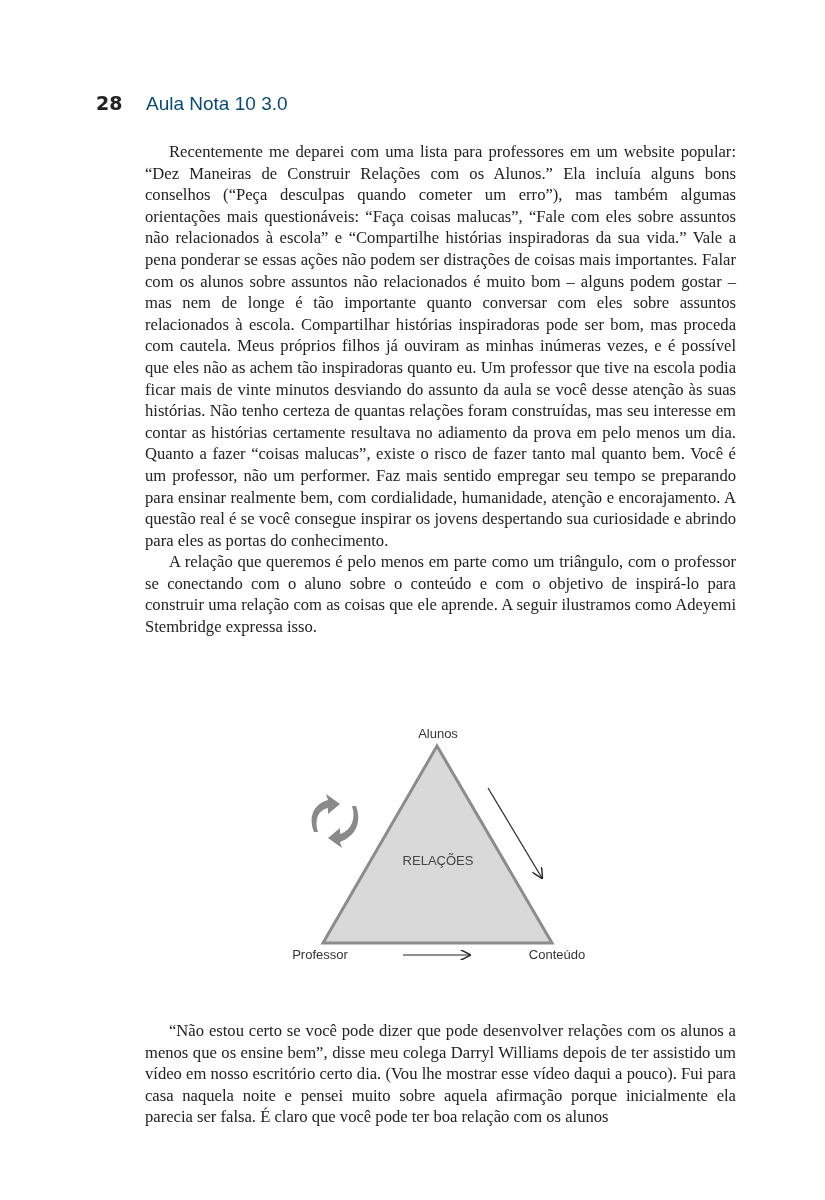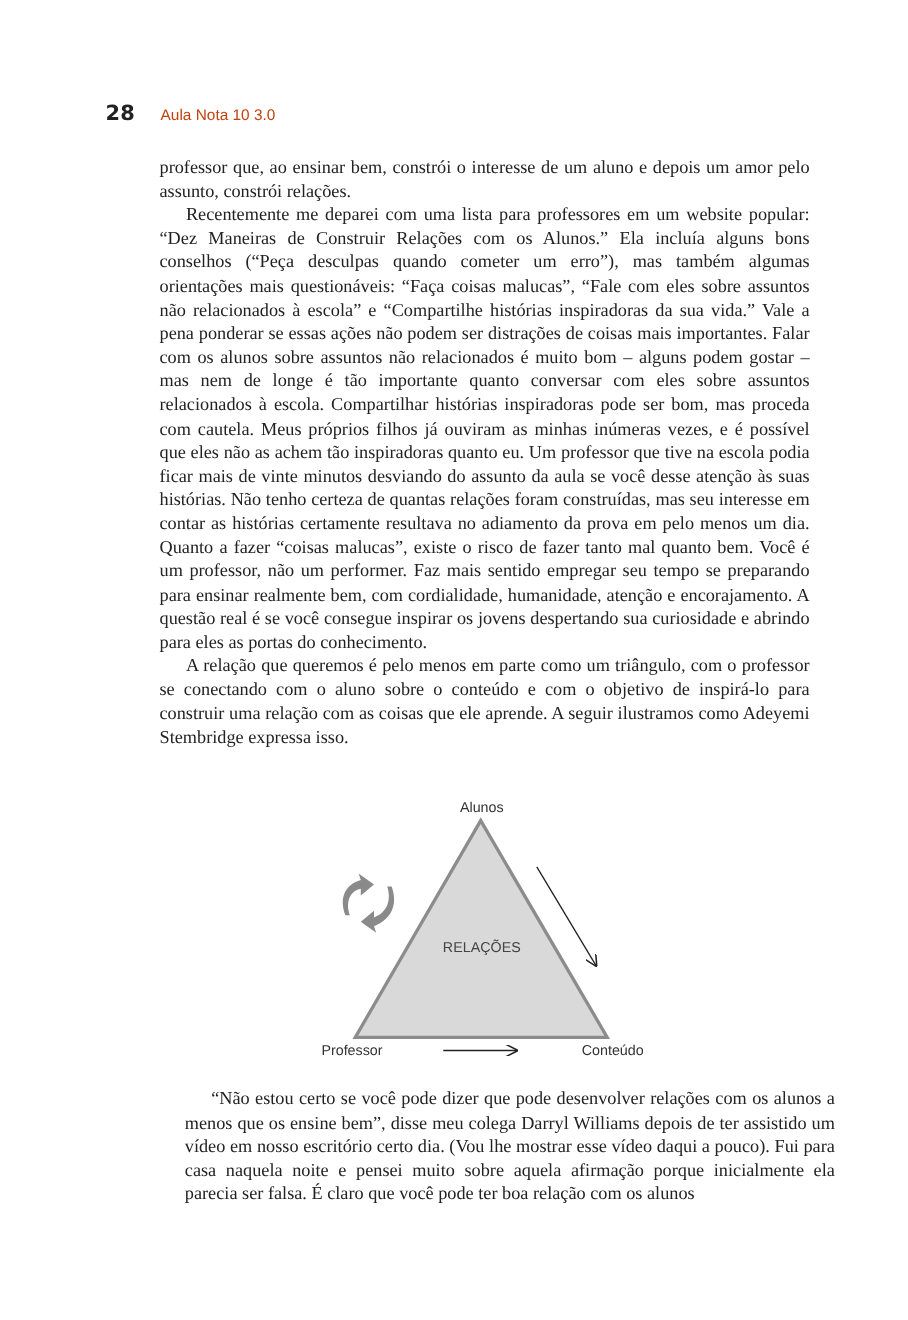--- a/index.html
+++ b/index.html
@@ -7,7 +7,7 @@
     .page { position: absolute; left: 0; top: 0; width: 825px; height: 1032px; background: #fff; padding-left: 23px; }
     .header { position: absolute; left: 96px; top: 92px; height: 24px; display: flex; align-items: baseline; }
     .page-number { font-family: "DejaVu Sans", sans-serif; font-weight: bold; font-size: 19px; color: #222; width: 50px; }
-    .running-head { font-family: "Liberation Sans", sans-serif; font-size: 14px; color: #c2410c; }
+    .running-head { font-family: "Liberation Sans", sans-serif; font-size: 19px; color: #0c4a6e; }
     .body-text { position: absolute; left: 145px; width: 591px; font-family: "Liberation Serif", serif; font-size: 16.6px; line-height: 21.6px; color: #222; text-align: justify; }
     .body-text p { margin: 0; }
     .body-text p.indent { text-indent: 24px; }

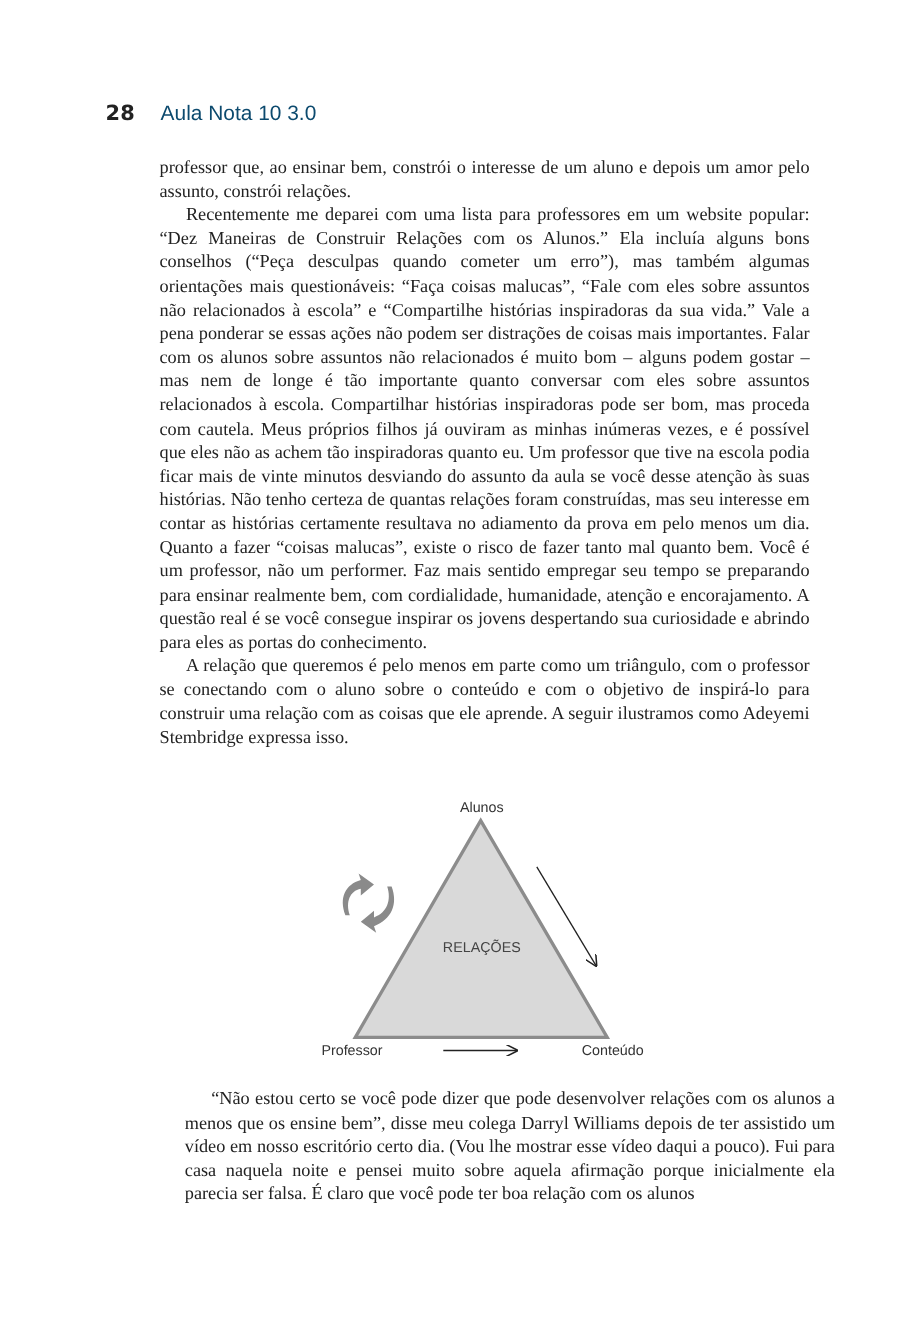--- a/index.html
+++ b/index.html
@@ -29,7 +29,6 @@
   </div>
 
   <div class="body-text" id="text-top">
-    <p>professor que, ao ensinar bem, constrói o interesse de um aluno e depois um amor pelo assunto, constrói relações.</p>
     <p class="indent">Recentemente me deparei com uma lista para professores em um website popular: “Dez Maneiras de Construir Relações com os Alunos.” Ela incluía alguns bons conselhos (“Peça desculpas quando cometer um erro”), mas também algumas orientações mais questionáveis: “Faça coisas malucas”, “Fale com eles sobre assuntos não relacionados à escola” e “Compartilhe histórias inspiradoras da sua vida.” Vale a pena ponderar se essas ações não podem ser distrações de coisas mais importantes. Falar com os alunos sobre assuntos não relacionados é muito bom – alguns podem gostar – mas nem de longe é tão importante quanto conversar com eles sobre assuntos relacionados à escola. Compartilhar histórias inspiradoras pode ser bom, mas proceda com cautela. Meus próprios filhos já ouviram as minhas inúmeras vezes, e é possível que eles não as achem tão inspiradoras quanto eu. Um professor que tive na escola podia ficar mais de vinte minutos desviando do assunto da aula se você desse atenção às suas histórias. Não tenho certeza de quantas relações foram construídas, mas seu interesse em contar as histórias certamente resultava no adiamento da prova em pelo menos um dia. Quanto a fazer “coisas malucas”, existe o risco de fazer tanto mal quanto bem. Você é um professor, não um performer. Faz mais sentido empregar seu tempo se preparando para ensinar realmente bem, com cordialidade, humanidade, atenção e encorajamento. A questão real é se você consegue inspirar os jovens despertando sua curiosidade e abrindo para eles as portas do conhecimento.</p>
     <p class="indent">A relação que queremos é pelo menos em parte como um triângulo, com o professor se conectando com o aluno sobre o conteúdo e com o objetivo de inspirá-lo para construir uma relação com as coisas que ele aprende. A seguir ilustramos como Adeyemi Stembridge expressa isso.</p>
   </div>

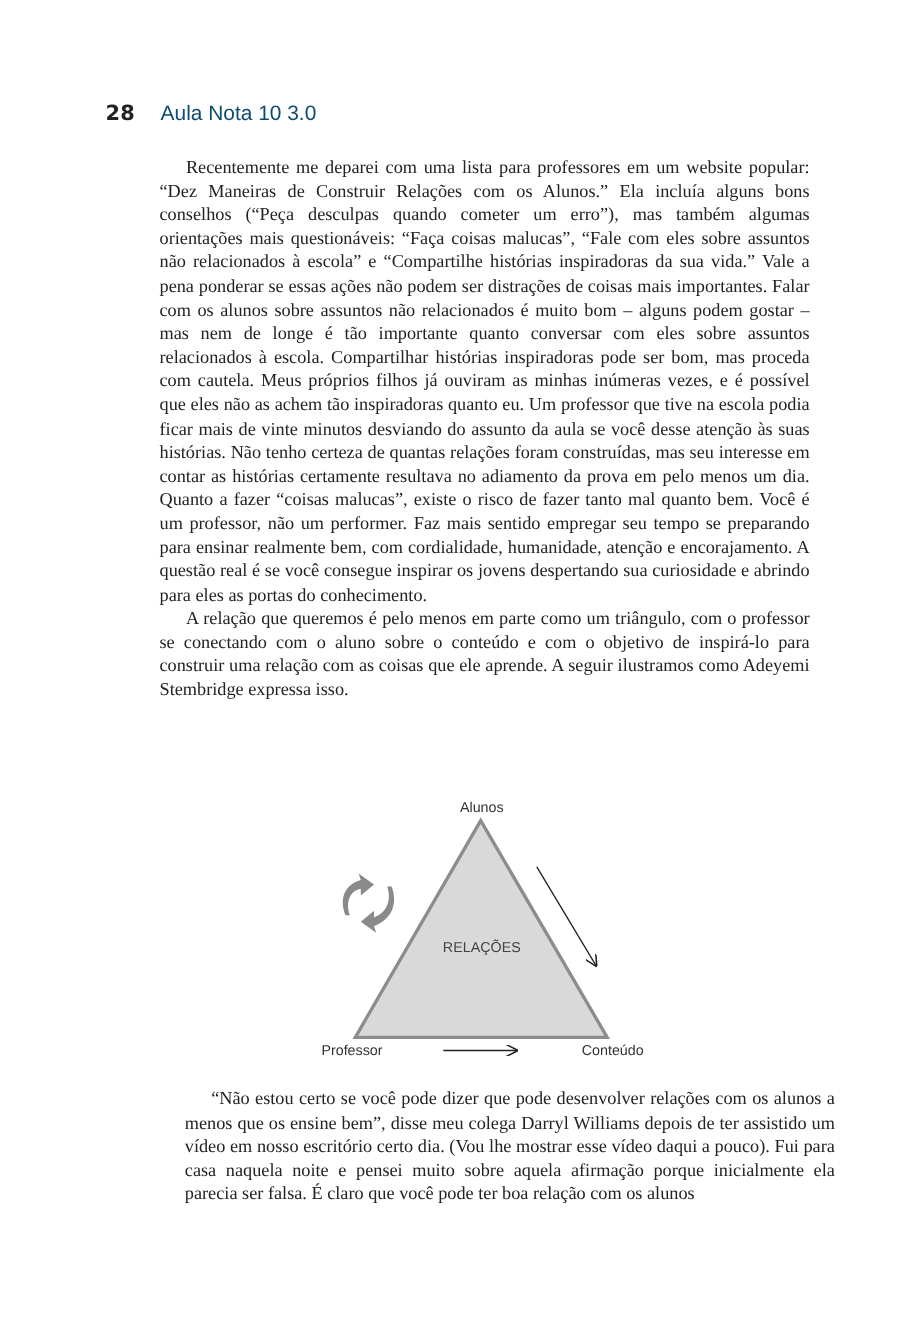--- a/index.html
+++ b/index.html
@@ -12,7 +12,7 @@
     .body-text p { margin: 0; }
     .body-text p.indent { text-indent: 24px; }
     #text-top { top: 141px; }
-    #text-bottom { top: 988px; margin-left: 23px; }
+    #text-bottom { top: 1020px; }
     .figure { position: absolute; left: 270px; top: 720px; width: 340px; height: 250px; text-align: right; }
     .figure svg { width: 340px; height: 250px; display: block; }
     .fig-label { font-family: "Liberation Sans", sans-serif; font-size: 13px; fill: #333; }

